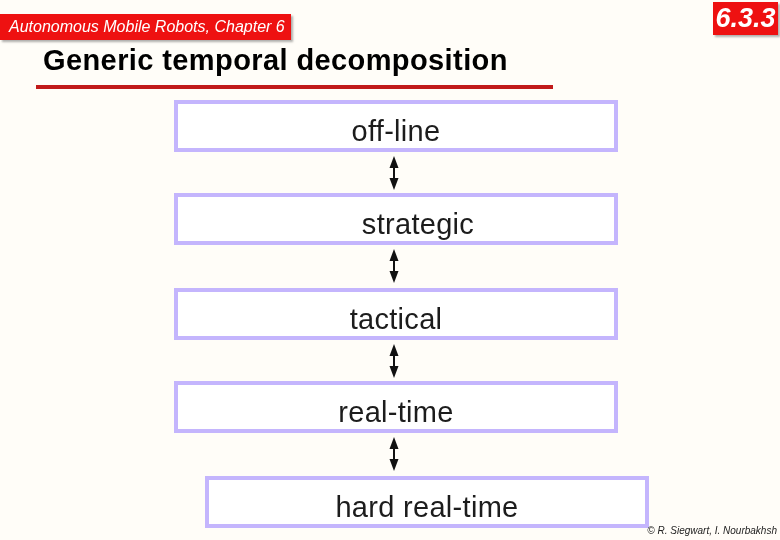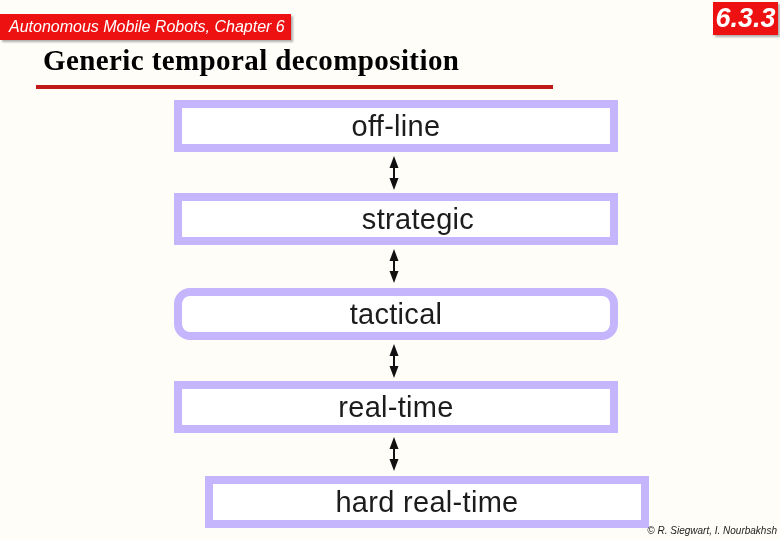--- a/index.html
+++ b/index.html
@@ -27,7 +27,7 @@
   }
   .title {
     position:absolute; left:43px; top:44px; margin:0;
-    font-family:Liberation Serif, serif;
+    font-family:Liberation Sans, sans-serif;
     font-weight:bold; font-size:29px; color:#000;
     letter-spacing:0.4px; white-space:nowrap;
   }

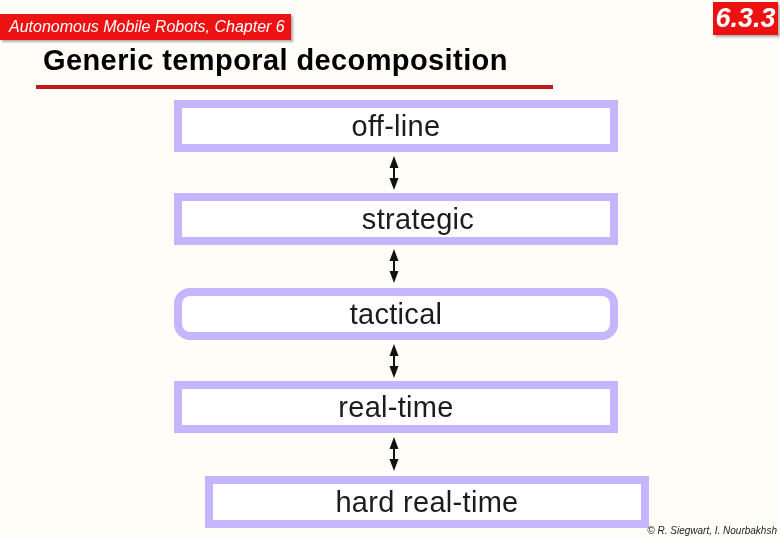--- a/index.html
+++ b/index.html
@@ -38,8 +38,8 @@
   .diagram { position:absolute; left:0; top:0; width:780px; height:540px; }
   .level-box {
     position:absolute; left:174px; width:444px; height:52px;
-    box-sizing:border-box; border:8px solid #c4b5fd; background:#fff;
-    display:flex; align-items:center; justify-content:center;
+    box-sizing:border-box; border:4px solid #c4b5fd; background:#fff;
+    display:flex; align-items:flex-end; justify-content:center;
     font-size:29px; color:#1c1c1c; letter-spacing:0.3px;
   }
   .box-0 { top:100px; }

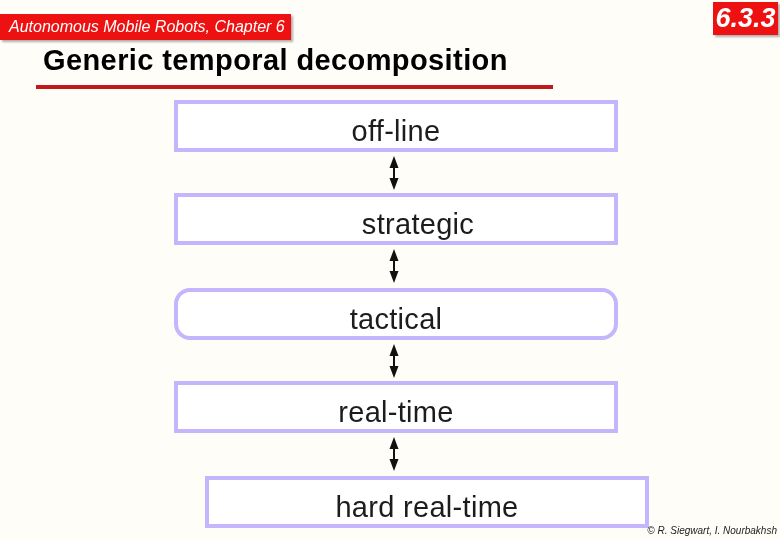--- a/index.html
+++ b/index.html
@@ -44,7 +44,7 @@
   }
   .box-0 { top:100px; }
   .box-1 { top:193px;padding-left:44px; }
-  .box-2 { top:288px;border-radius:16px; }
+  .box-2 { top:288px; }
   .box-3 { top:381px; }
   .box-4 { top:476px;margin-left:31px; }
   .arrow { position:absolute; left:387px; width:14px; height:34px; color:#111; }

